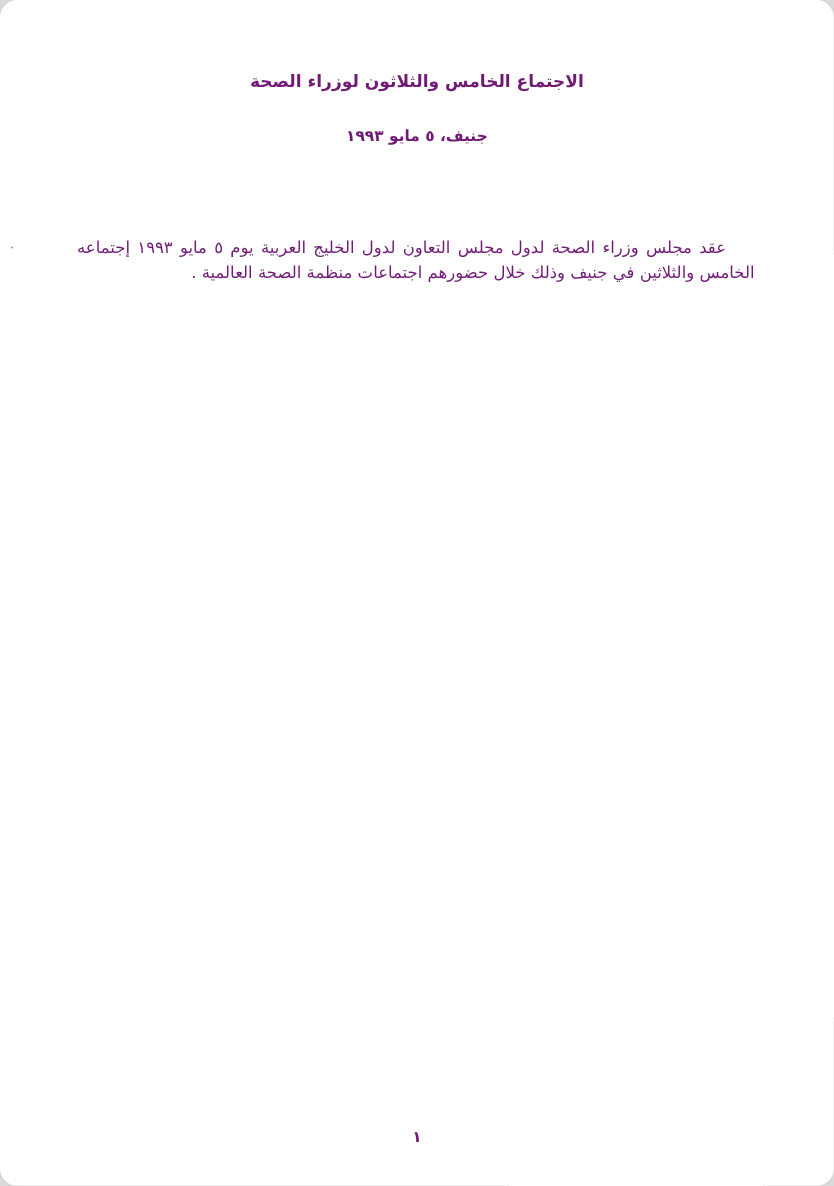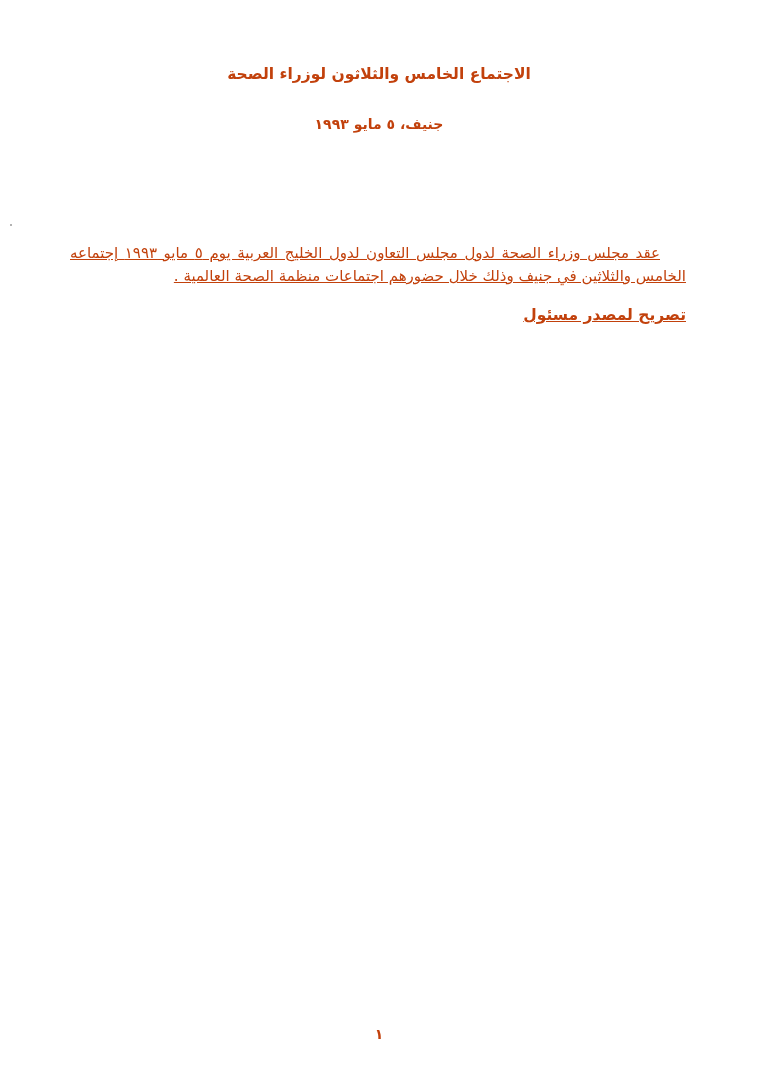--- a/index.html
+++ b/index.html
@@ -13,11 +13,12 @@
     height: 1078px;
     margin: 0 auto;
     background: #ffffff;
-    color: #c2410c;
+    color: #701a75;
     direction: rtl;
     font-family: "DejaVu Sans", sans-serif;
     overflow: hidden;
     box-sizing: border-box;
+    border-radius: 16px;
   }
   .doc-header {
     padding-top: 64px;

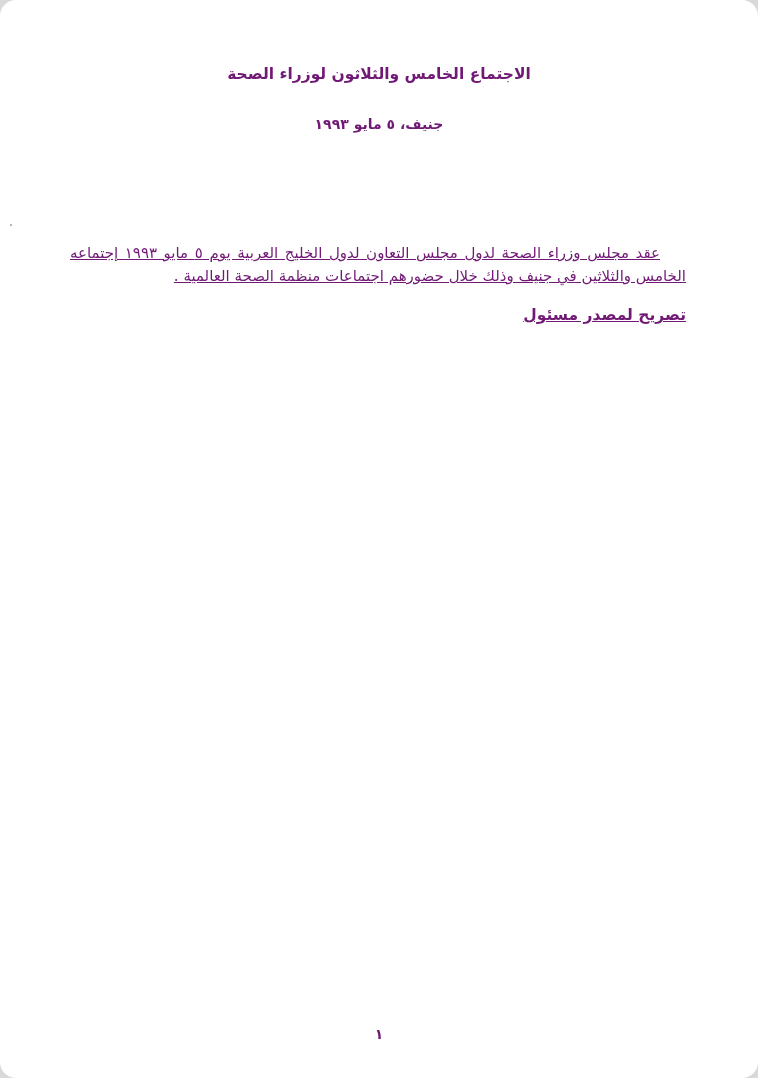--- a/index.html
+++ b/index.html
@@ -37,12 +37,11 @@
     margin: 32px 0 0 0;
   }
   .doc-body {
-    margin-top: 110px;
+    margin-top: 82px;
     padding: 0 72px 0 70px;
     font-size: 15px;
     line-height: 23px;
     text-align: justify;
-    text-decoration: underline;
   }
   .para {
     margin: 0 0 0 0;

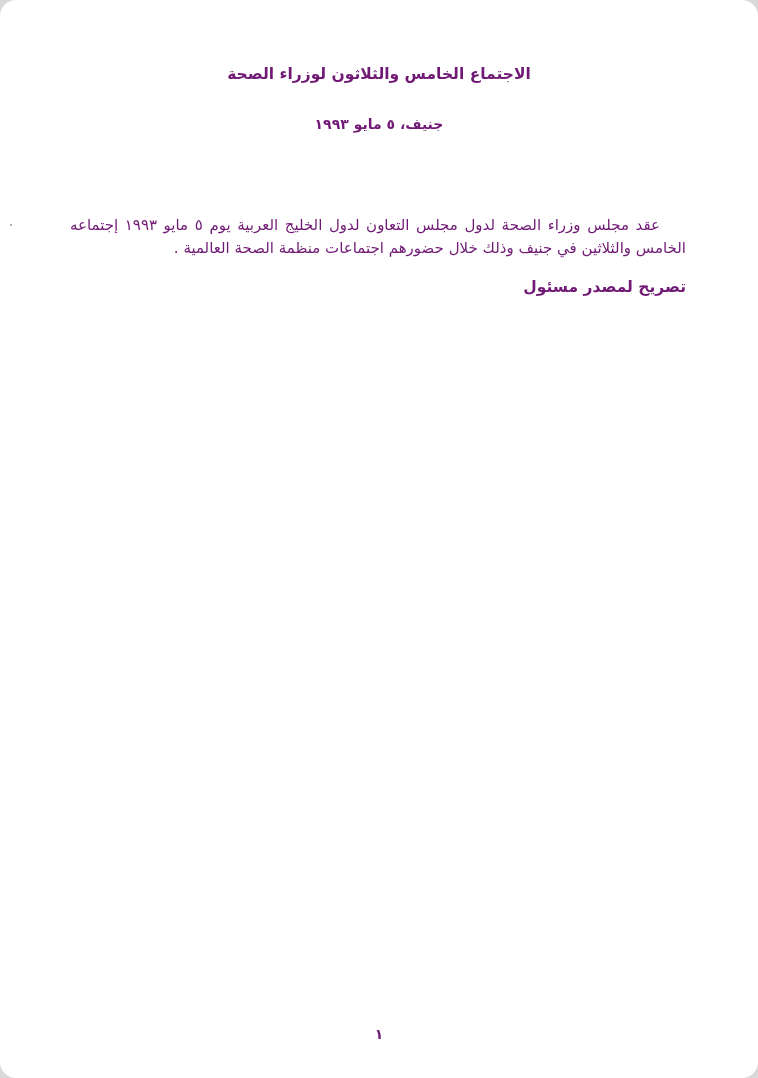--- a/index.html
+++ b/index.html
@@ -99,7 +99,6 @@
 
     <p class="para intro indent">عقد مجلس وزراء الصحة لدول مجلس التعاون لدول الخليج العربية يوم ٥ مايو ١٩٩٣ إجتماعه الخامس والثلاثين في جنيف وذلك خلال حضورهم اجتماعات منظمة الصحة العالمية .</p>
 
-    <h2 class="section-heading">تصريح لمصدر مسئول</h2>
 
 
 

